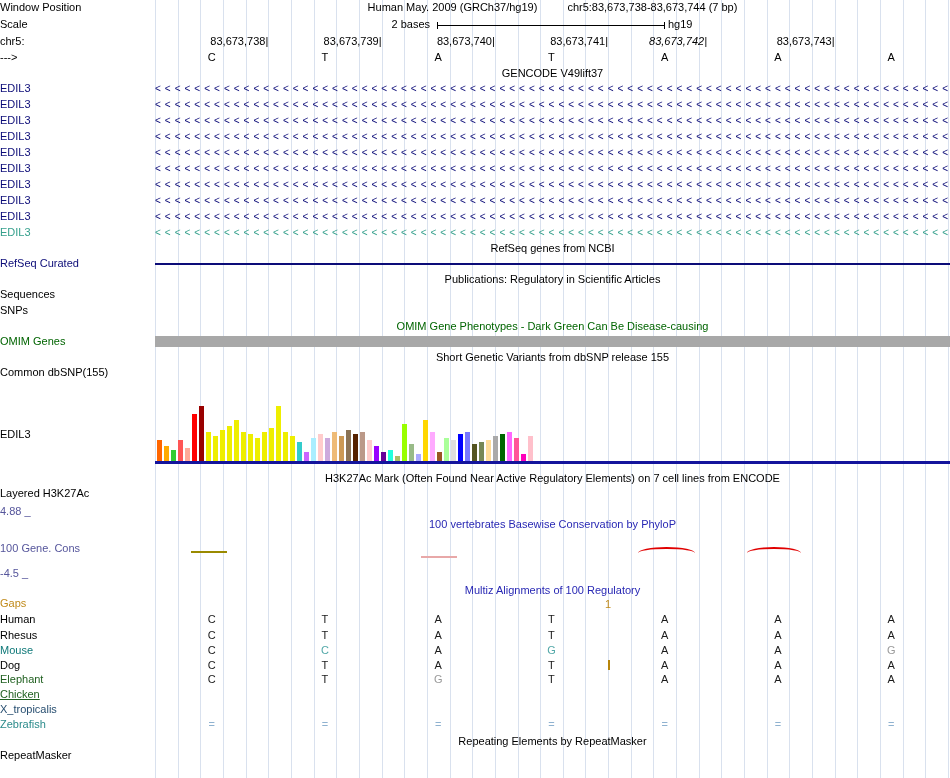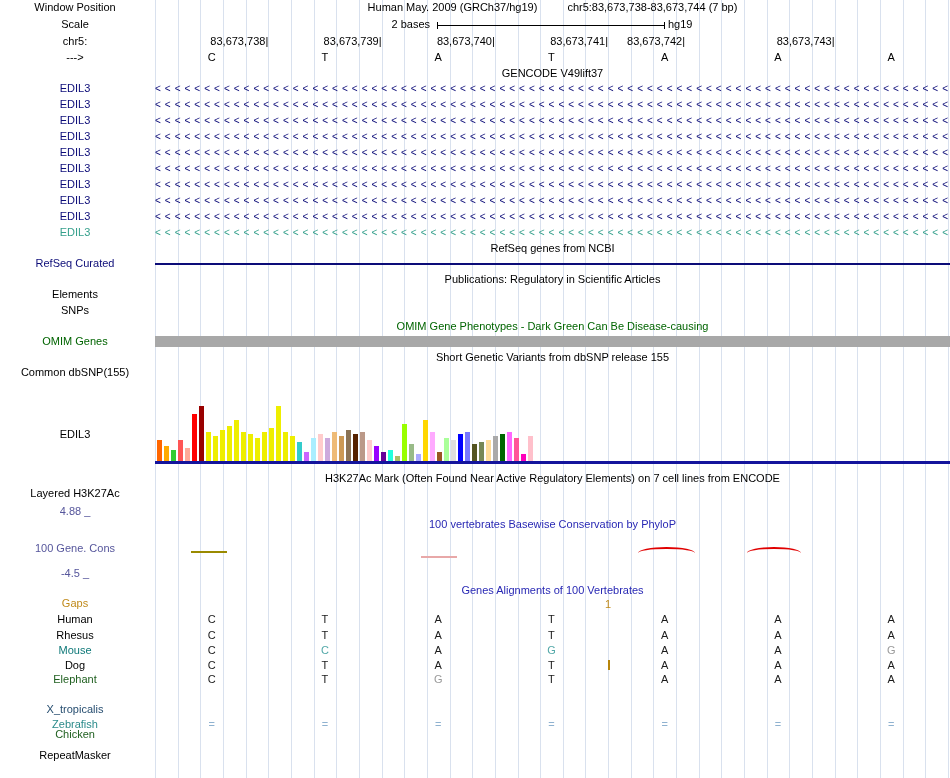--- a/index.html
+++ b/index.html
@@ -6,7 +6,7 @@
   #app{position:relative;width:950px;height:778px;background:#ffffff;overflow:hidden;
        font-family:"Liberation Sans","DejaVu Sans",sans-serif;font-size:11px;color:#000;line-height:13px;}
   .gridline{position:absolute;top:0;bottom:0;width:1px;}
-  .llabel{position:absolute;left:0;width:150px;text-align:center;white-space:nowrap;}
+  .llabel{position:absolute;left:0;width:150px;text-align:left;white-space:nowrap;}
   .hdr{position:absolute;left:155px;width:795px;text-align:center;white-space:nowrap;}
   .abs{position:absolute;white-space:nowrap;}
   .coord{position:absolute;width:90px;text-align:right;white-space:nowrap;}

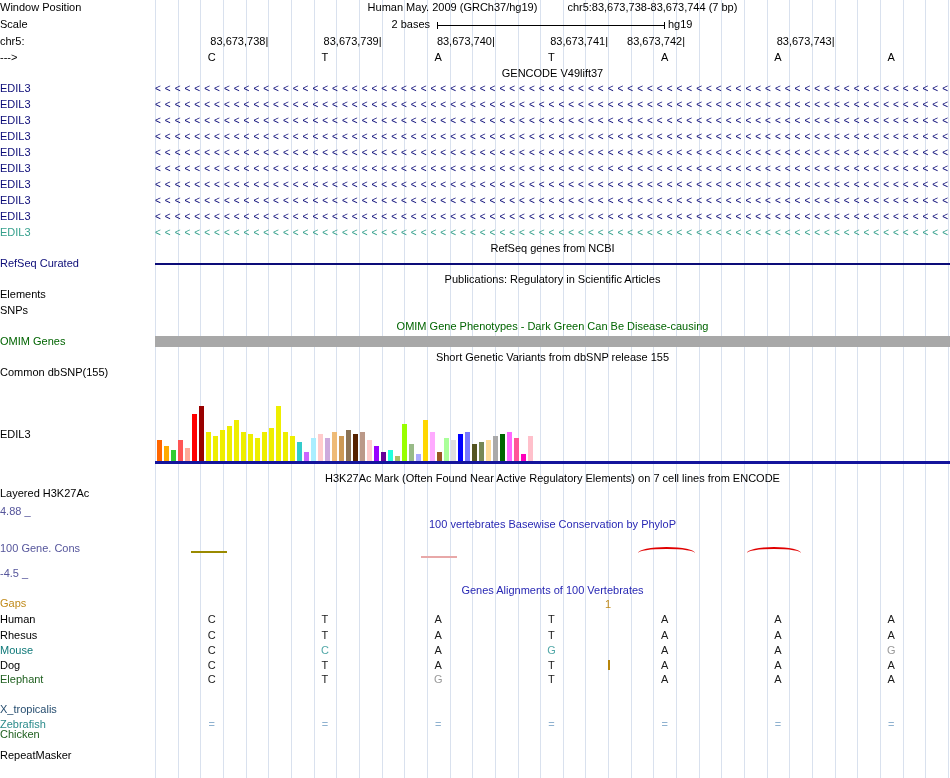--- a/index.html
+++ b/index.html
@@ -83,7 +83,7 @@
       <div class="coord" style="left: 291.54px; top: 35px;">83,673,739|</div>
       <div class="coord" style="left: 404.81px; top: 35px;">83,673,740|</div>
       <div class="coord" style="left: 518.08px; top: 35px;">83,673,741|</div>
-      <div class="coord" style="left: 595px; top: 35px;">83,673,742|</div>
+      <div class="coord" style="left: 617px; top: 35px; font-style: italic;">83,673,742|</div>
       <div class="coord" style="left: 744.62px; top: 35px;">83,673,743|</div>
     </div>
 

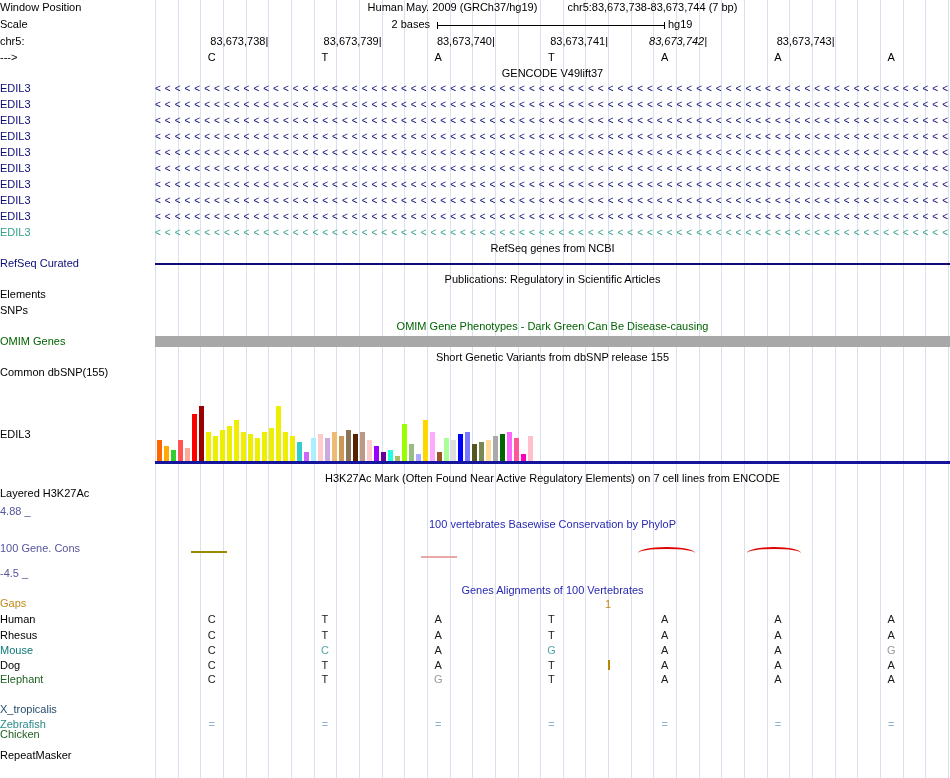--- a/index.html
+++ b/index.html
@@ -127,7 +127,7 @@
   <div class="hline" style="top:263px;height:2px;background:#0c0c78"></div>
 
   <div class="hdr" style="top:273px">Publications: Regulatory in Scientific Articles</div>
-  <div class="llabel" style="top:288px">Elements</div>
+  <div class="llabel" style="top:288px">Sequences</div>
   <div class="llabel" style="top:304px">SNPs</div>
 
   <div class="hdr" style="top:320px;color:#006400">OMIM Gene Phenotypes - Dark Green Can Be Disease-causing</div>

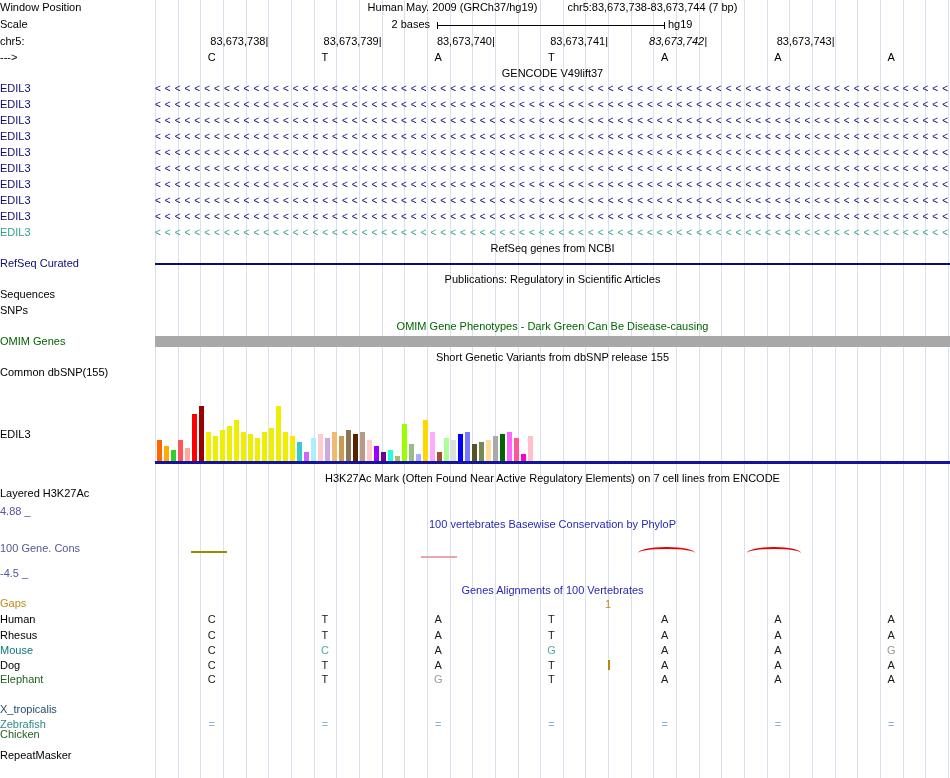--- a/index.html
+++ b/index.html
@@ -210,7 +210,7 @@
       <div class="arc" style="left: 747px; top: 547px; width: 54px; border-top-color: rgb(224, 0, 0);"></div>
     </div>
 
-  <div class="hdr" style="top:584px;color:#2828b4">Genes Alignments of 100 Vertebrates</div>
+  <div class="hdr" style="top:584px;color:#2828b4">Multiz Alignments of 100 Regulatory</div>
   <div id="multiz-layer">
       <div class="llabel" style="top: 597px; color: rgb(192, 138, 26);">Gaps</div>
       <div class="base" style="left: 601.08px; top: 598px; color: rgb(192, 138, 26);">1</div>

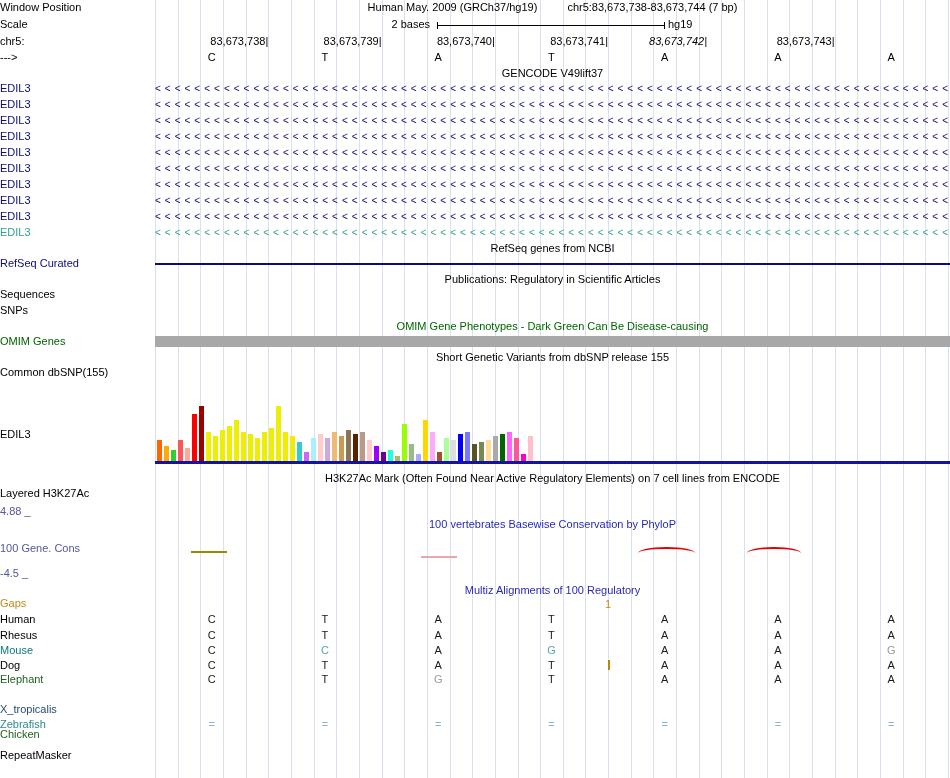--- a/index.html
+++ b/index.html
@@ -255,7 +255,7 @@
       <div class="base" style="left: 657.715px; top: 673px; color: rgb(26, 26, 26);">A</div>
       <div class="base" style="left: 770.985px; top: 673px; color: rgb(26, 26, 26);">A</div>
       <div class="base" style="left: 884.255px; top: 673px; color: rgb(26, 26, 26);">A</div>
-      <div class="llabel" style="top: 728px; color: rgb(32, 96, 32);">Chicken</div>
+      <div class="llabel" style="top: 688px; color: rgb(32, 96, 32); text-decoration: underline;">Chicken</div>
       <div class="llabel" style="top: 703px; color: rgb(39, 78, 112);">X_tropicalis</div>
       <div class="llabel" style="top: 718px; color: rgb(43, 139, 139);">Zebrafish</div>
       <div class="base" style="left: 204.635px; top: 718px; color: rgb(143, 178, 208);">=</div>

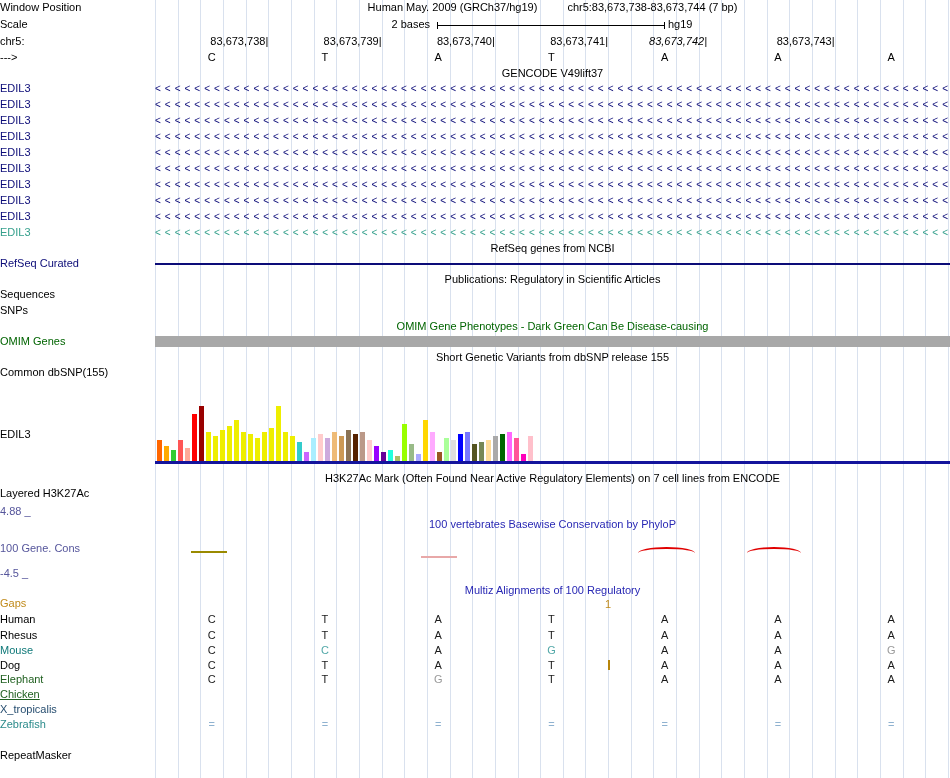--- a/index.html
+++ b/index.html
@@ -267,6 +267,7 @@
       <div class="base" style="left: 884.255px; top: 718px; color: rgb(143, 178, 208);">=</div>
     </div>
 
+  <div class="hdr" style="top:735px">Repeating Elements by RepeatMasker</div>
   <div class="llabel" style="top:749px">RepeatMasker</div>
 
 </div>

